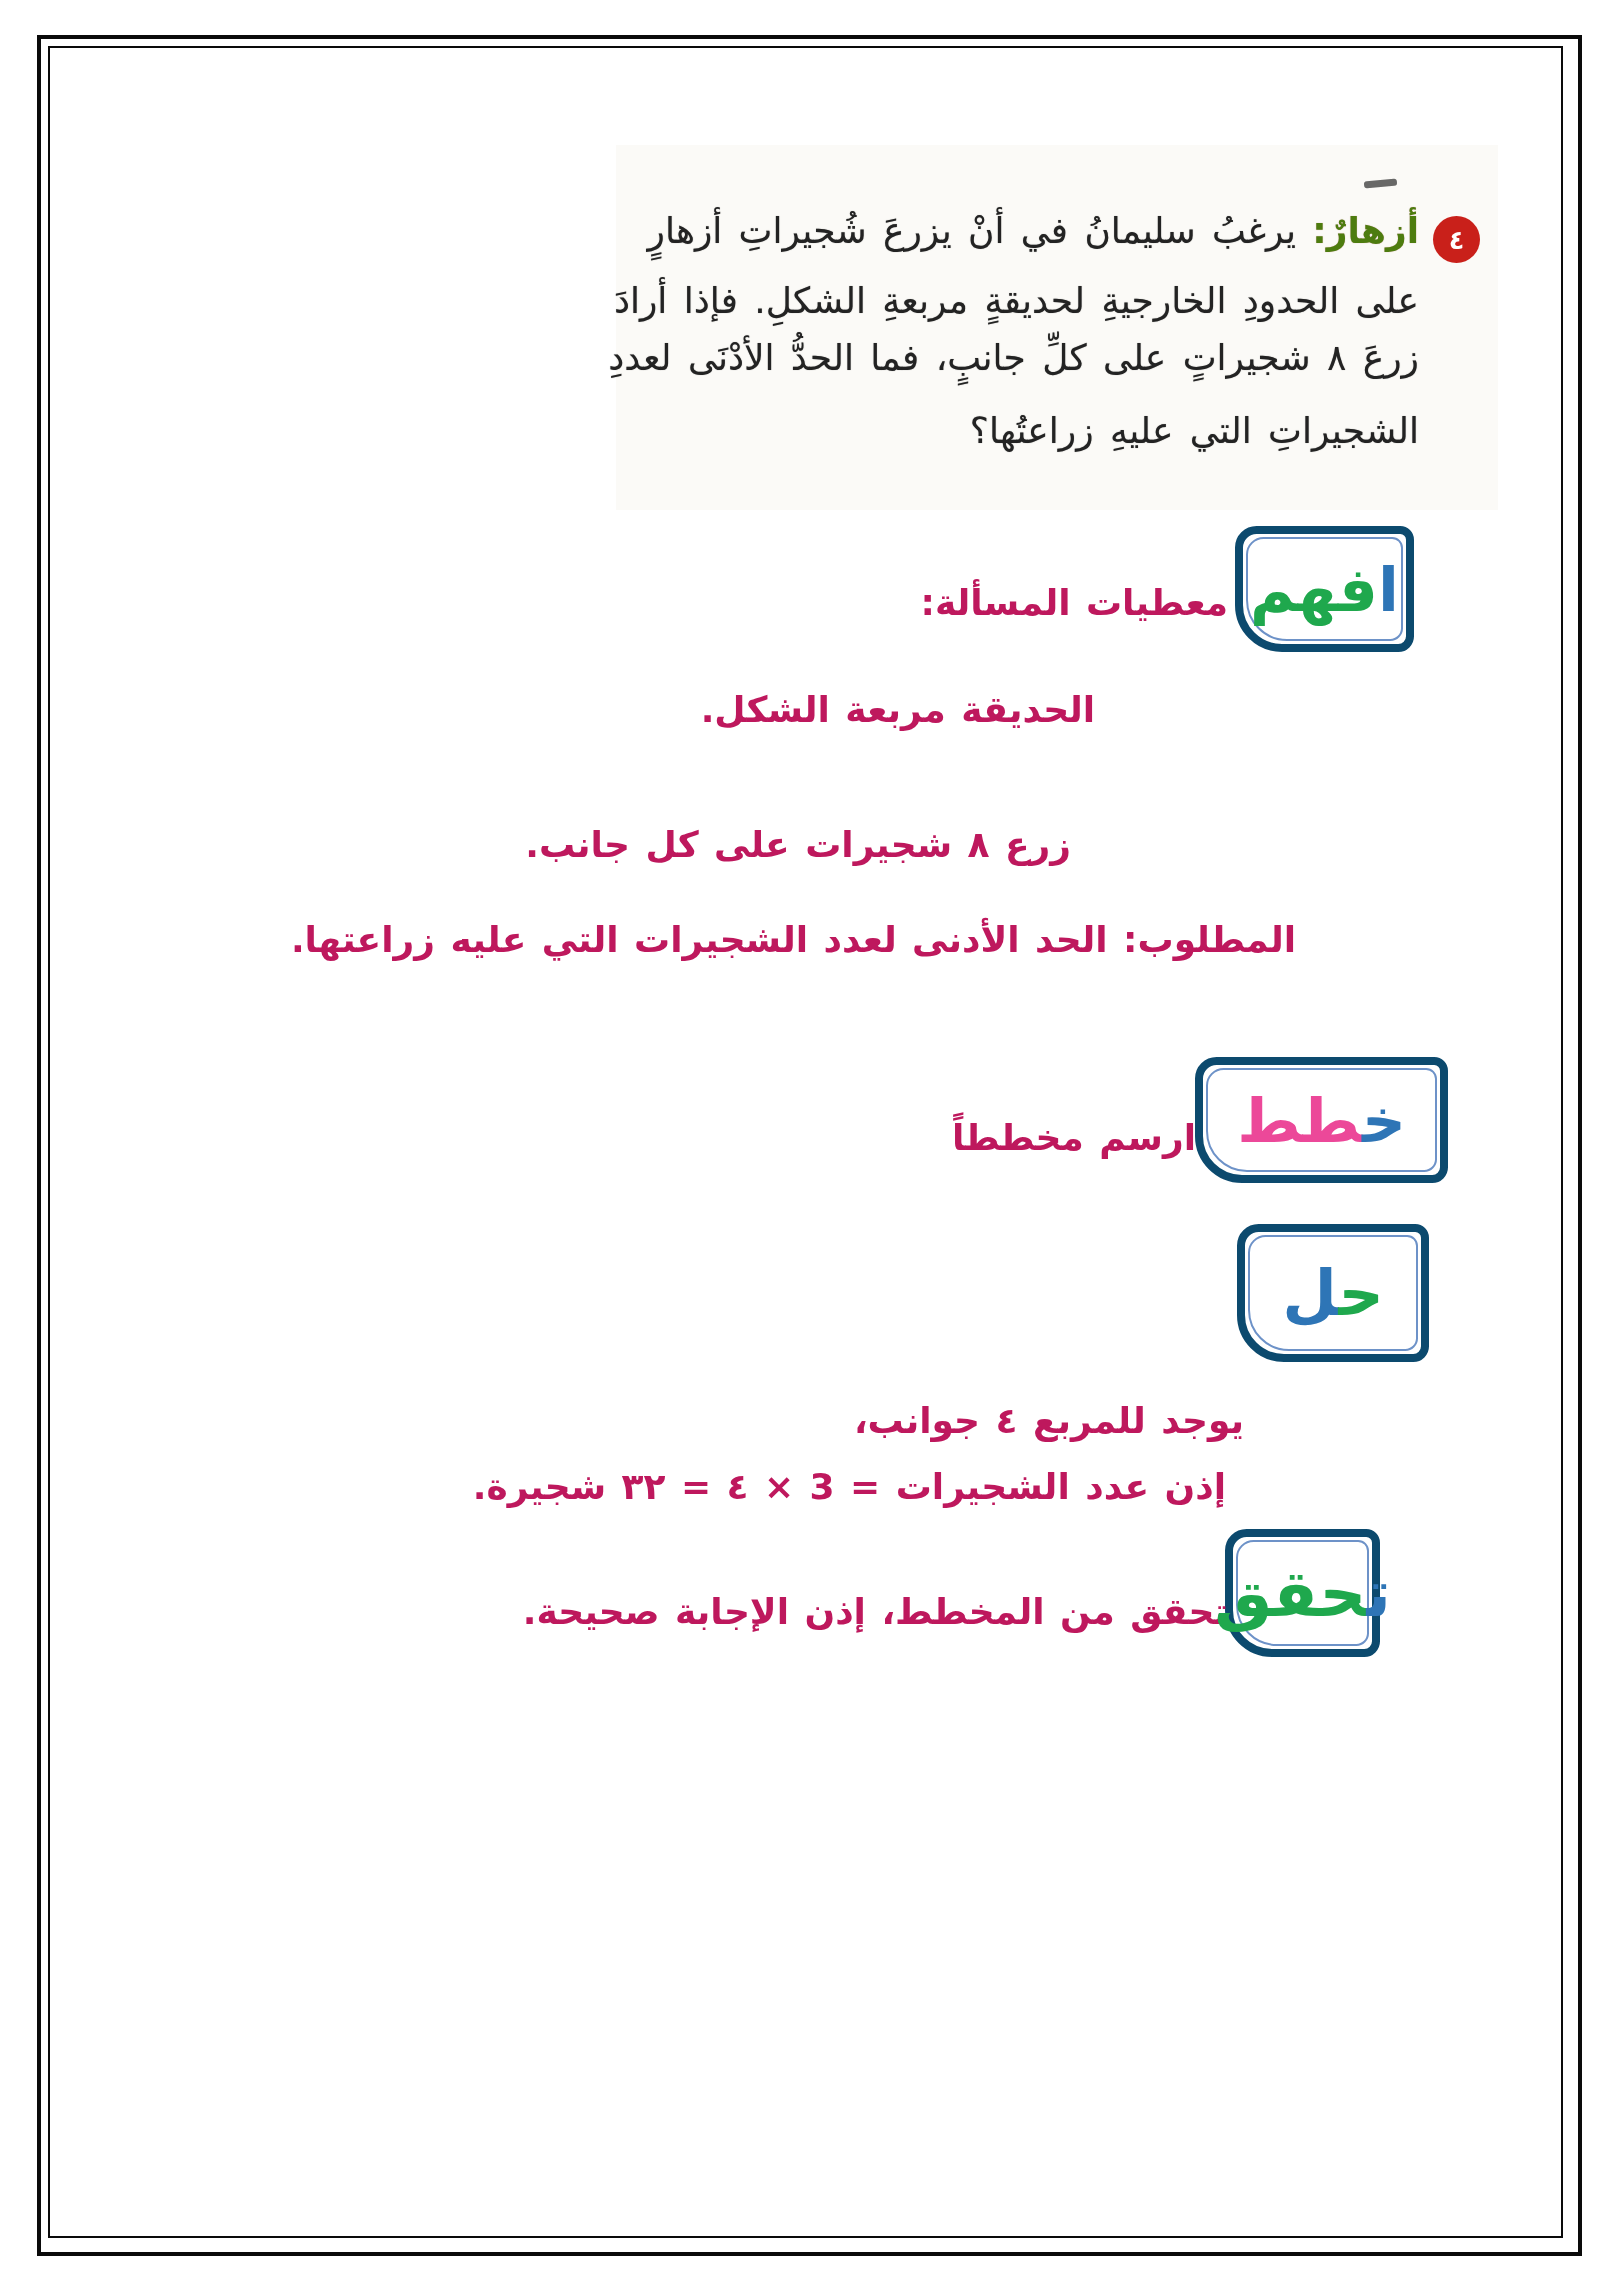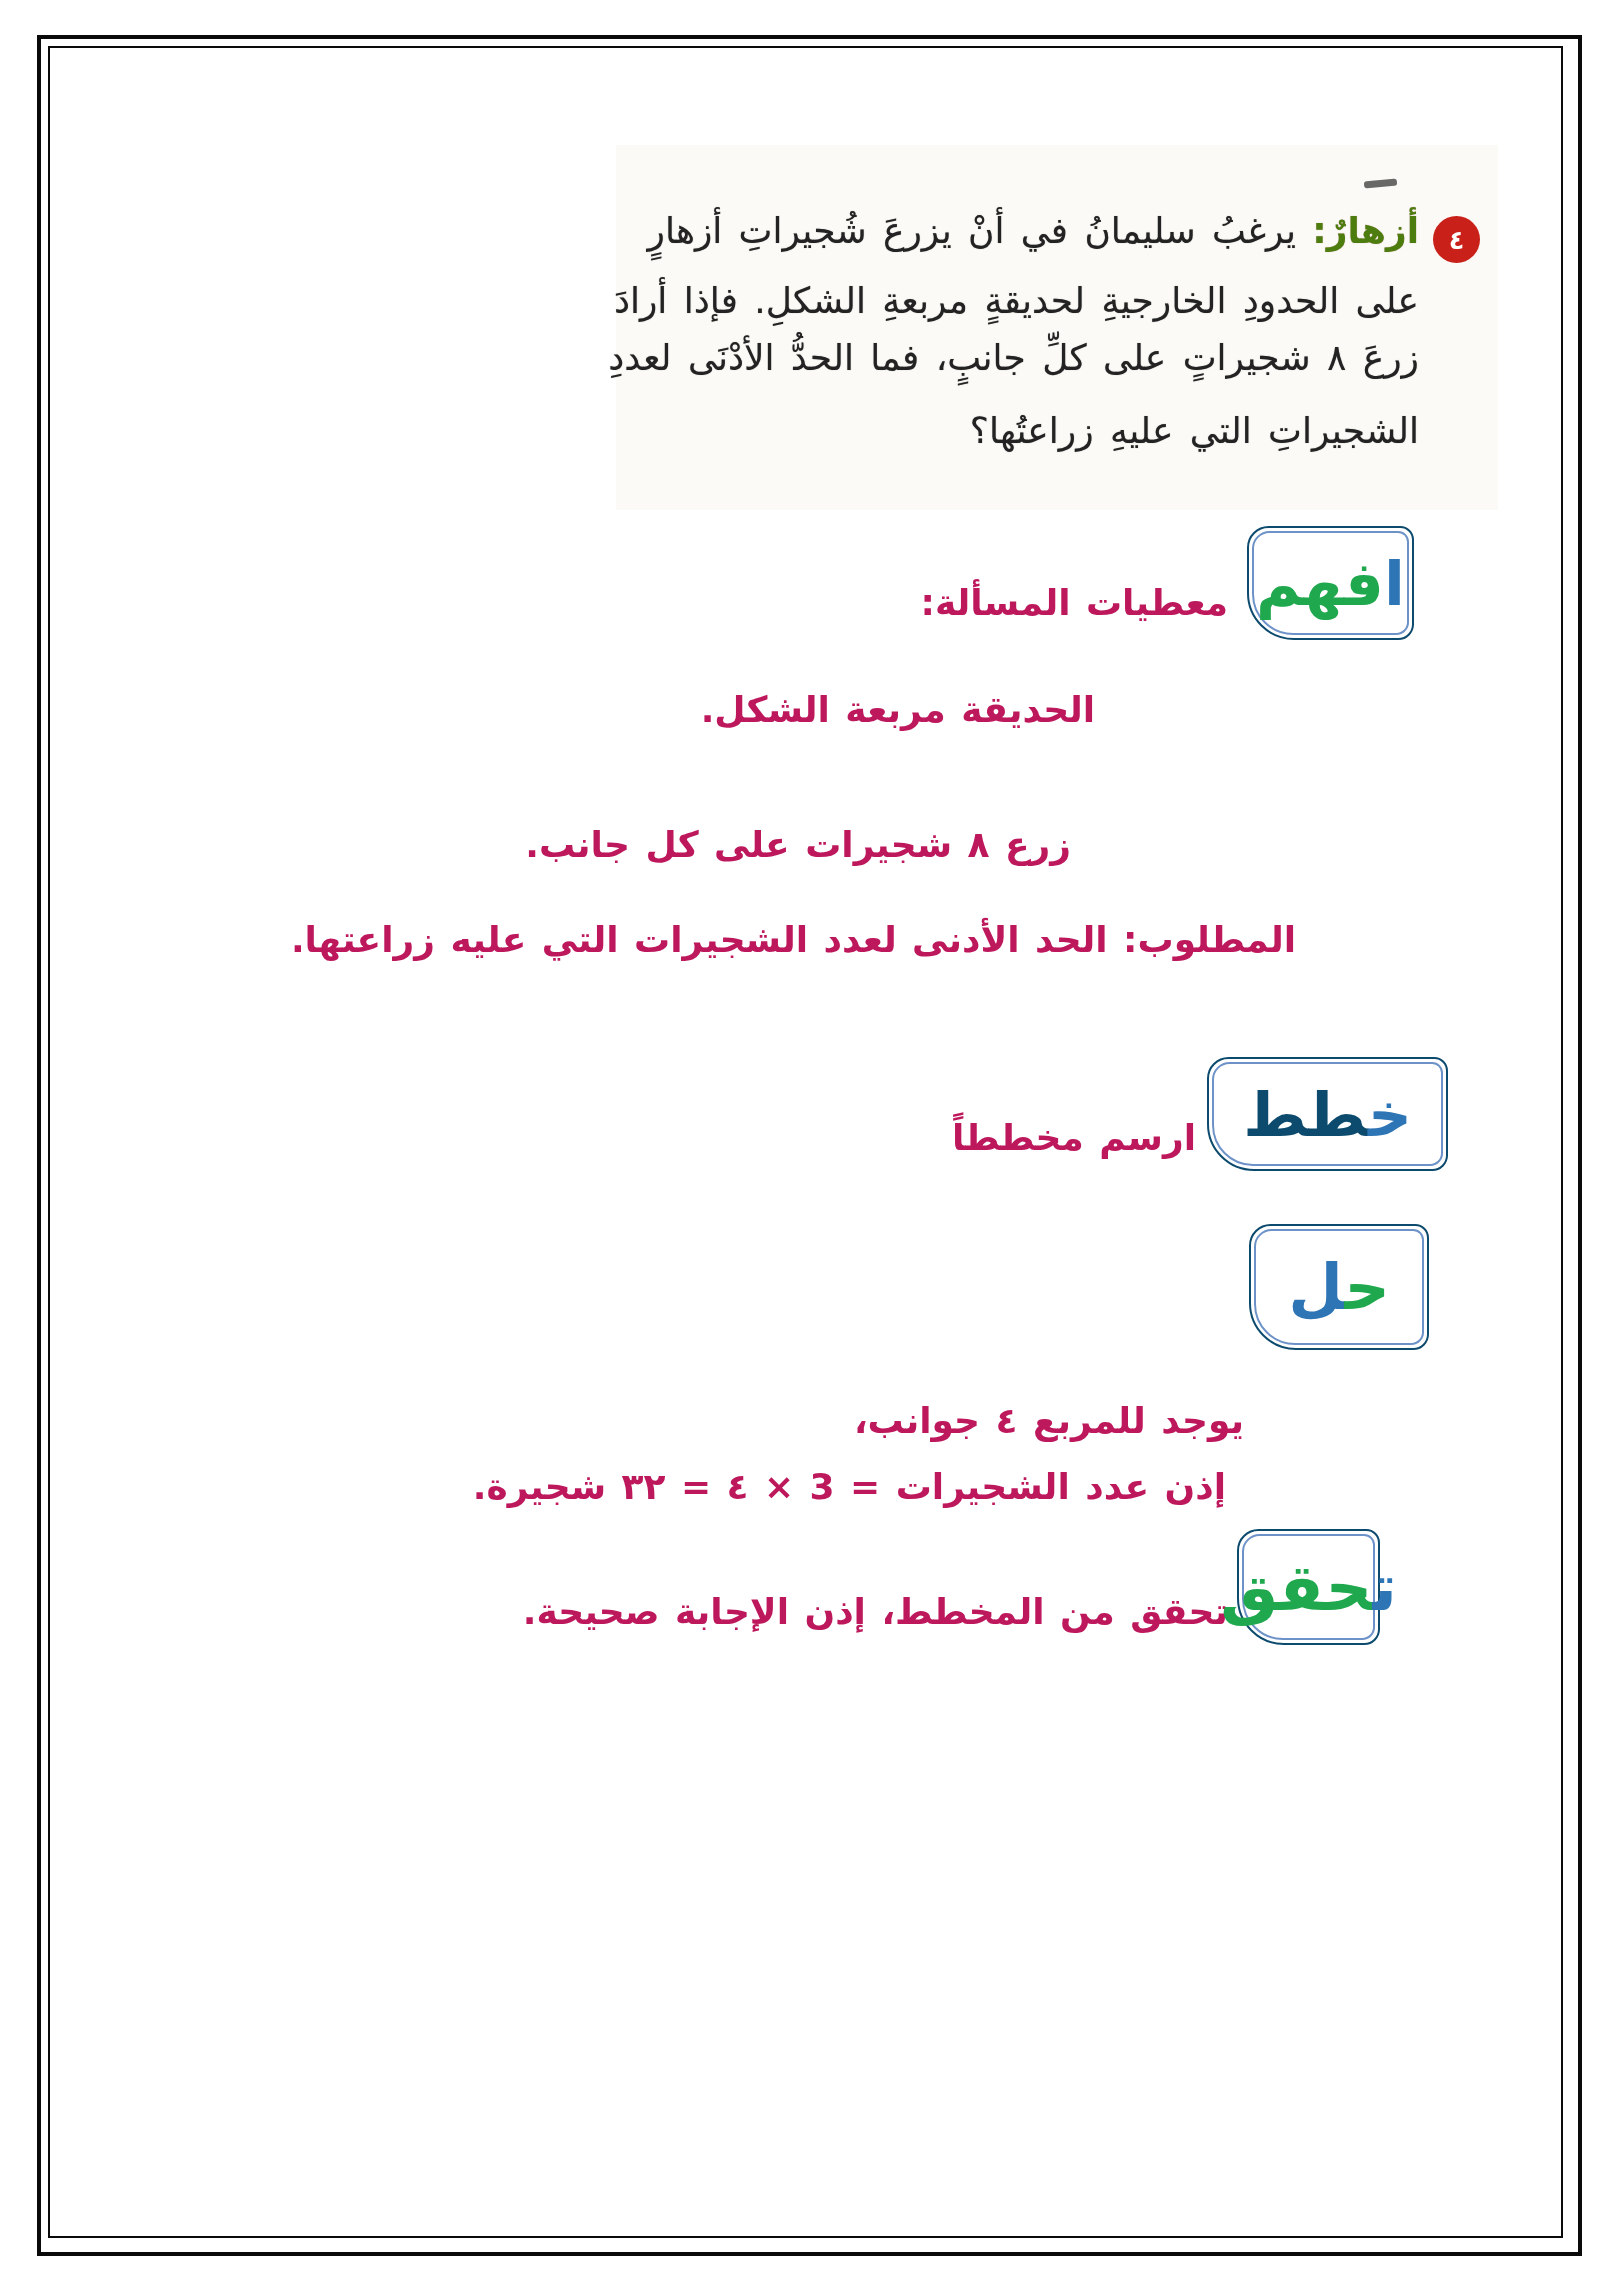--- a/index.html
+++ b/index.html
@@ -23,7 +23,7 @@
        border-radius:50%;background:#c9201a;color:#fff;display:flex;
        align-items:center;justify-content:center;font-size:25.5px;font-weight:bold;}
   
-  .badge{position:absolute;background:#fff;border:2px solid #0c4a6e;
+  .badge{position:absolute;background:#fff;border:8px solid #0c4a6e;
        border-radius:21.6px 13.7px 15.7px 47px;display:flex;align-items:center;
        justify-content:center;font-weight:bold;direction:rtl;}
   .badge::after{content:"";position:absolute;inset:2.9px;

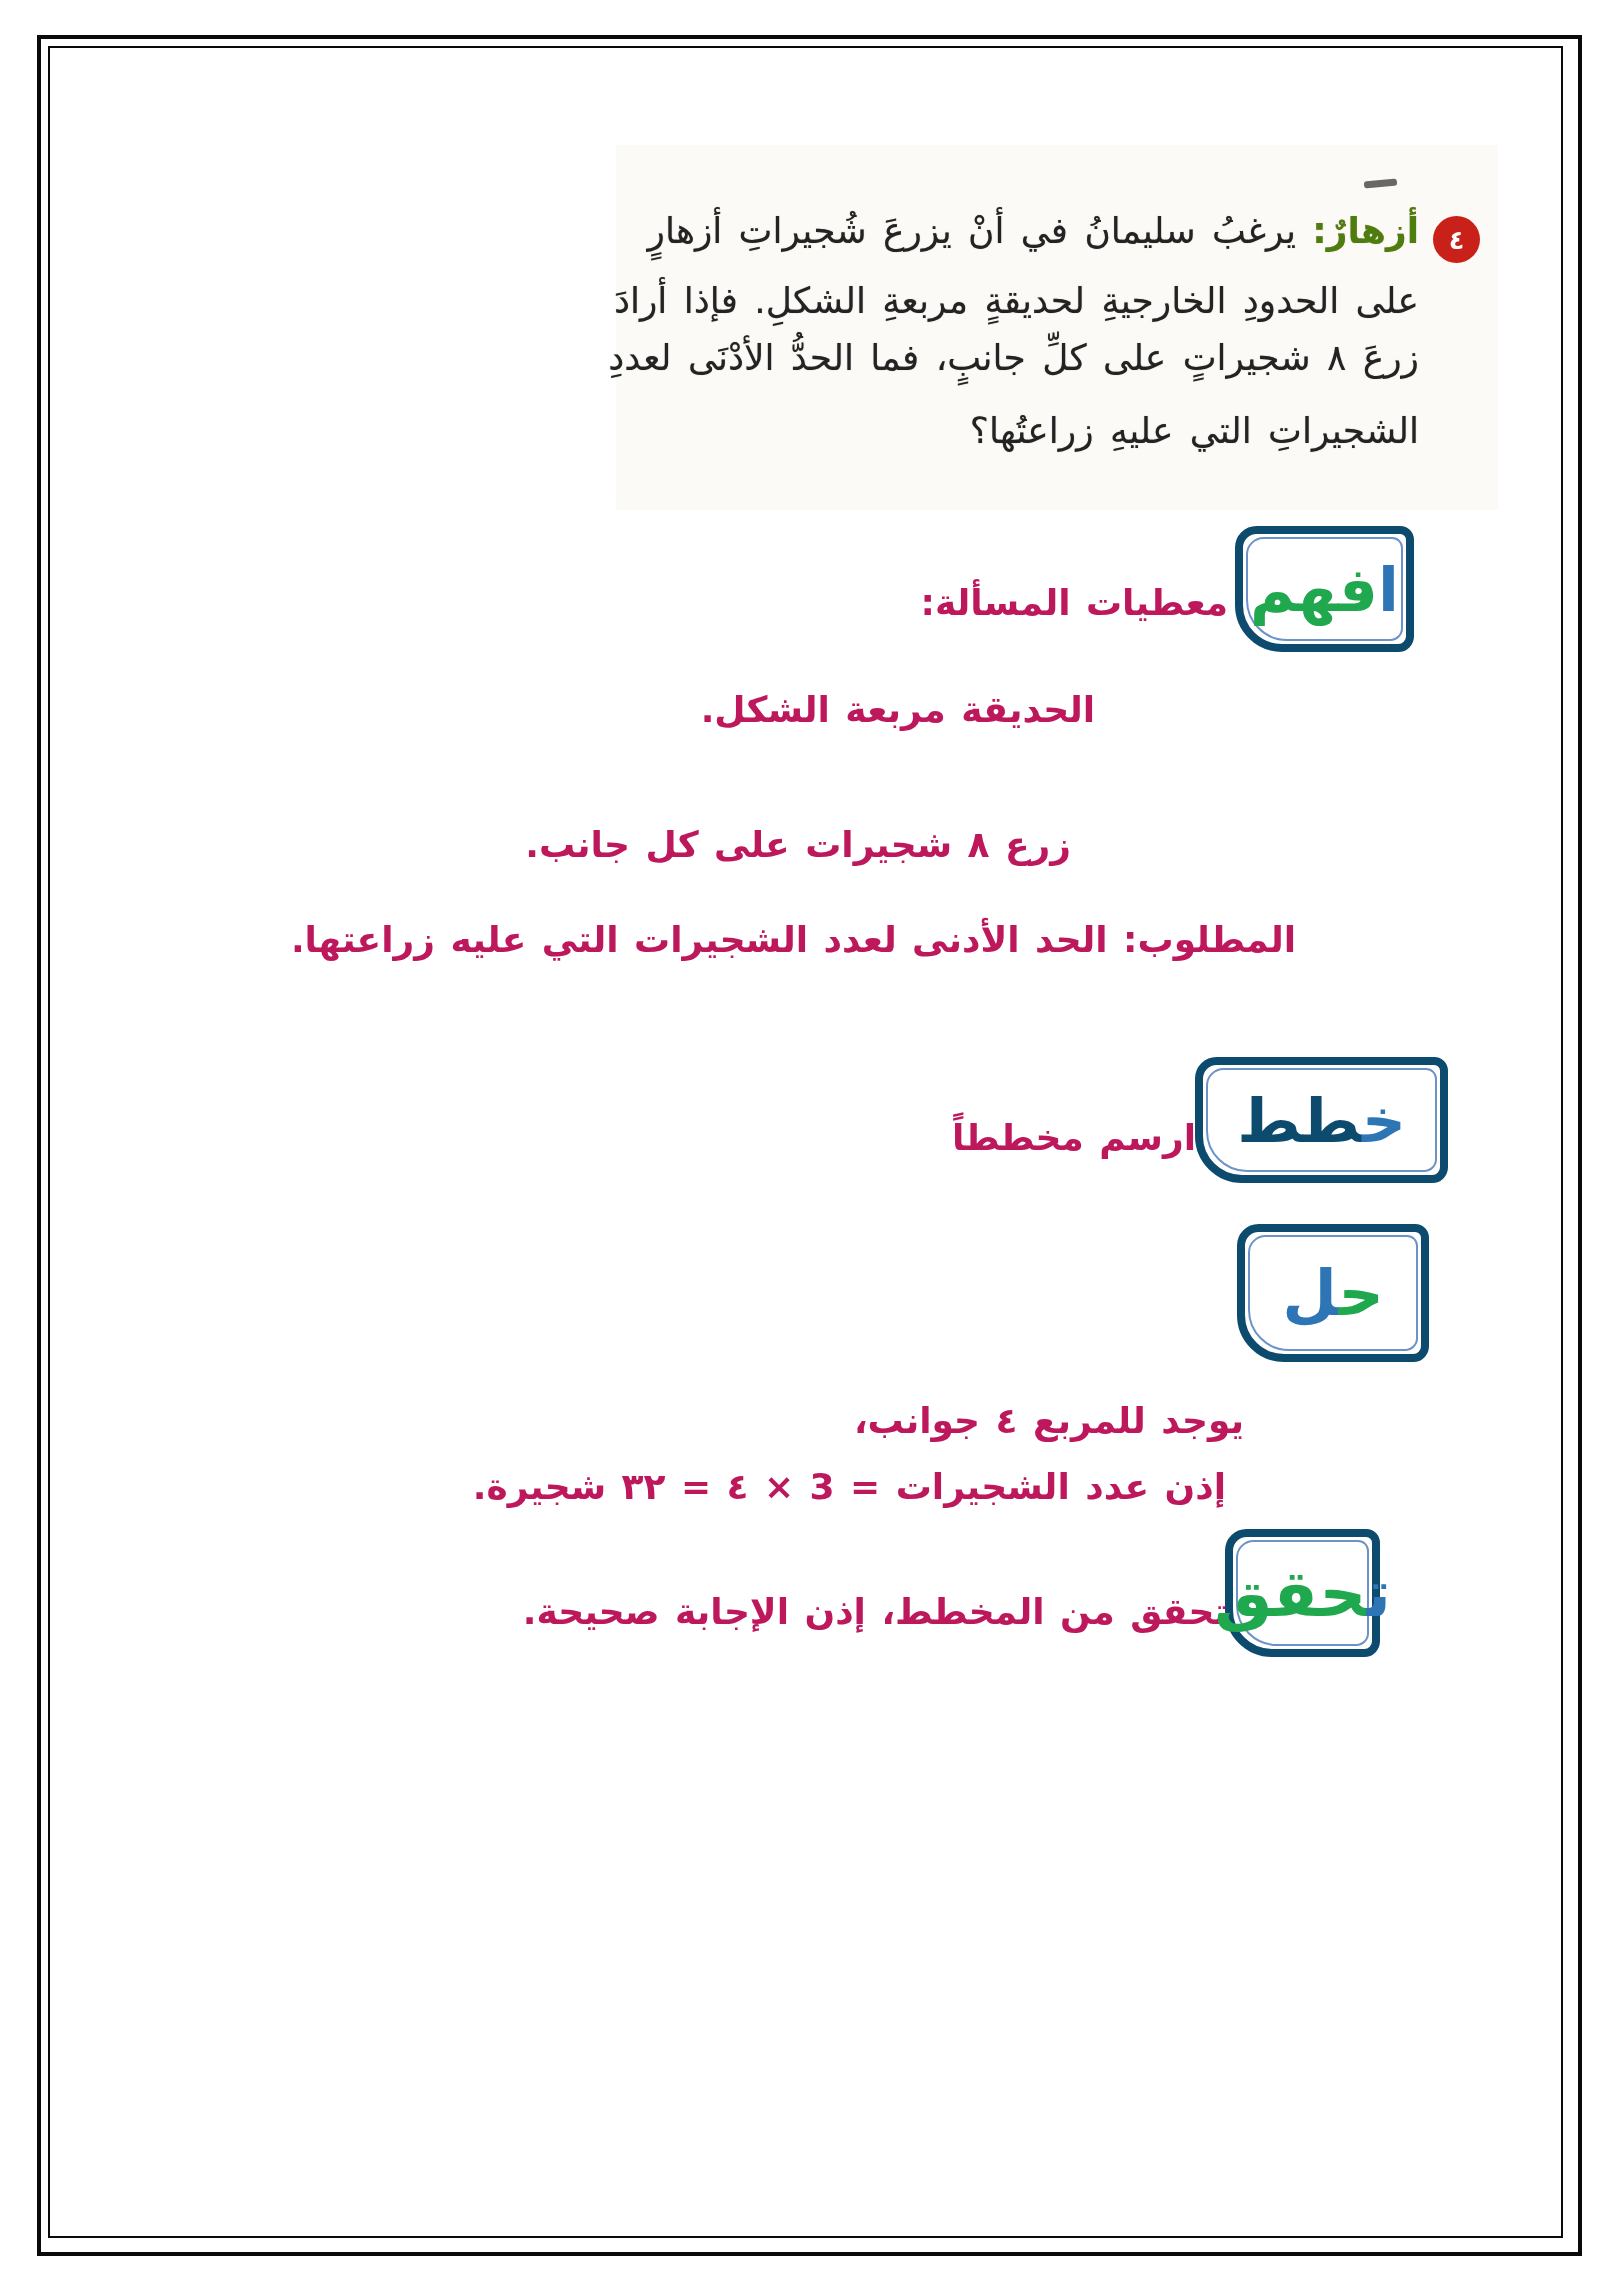--- a/index.html
+++ b/index.html
@@ -64,7 +64,7 @@
 <div class="redline" style="right:325px;top:919px;">المطلوب: الحد الأدنى لعدد الشجيرات التي عليه زراعتها.</div>
 
 <div class="badge" style="right:173px;top:1057px;width:237px;height:110px;font-size:61px;">
-  <span class="badge-word"><span style="color: rgb(46, 117, 182);">خ‍</span><span style="color: #0c4a6e;">‍طط</span></span>
+  <span class="badge-word"><span style="color: rgb(46, 117, 182);">خ‍</span><span style="color: #ec4899;">‍طط</span></span>
 </div>
 <div class="redline" style="right:425px;top:1117px;">ارسم مخططاً</div>
 

